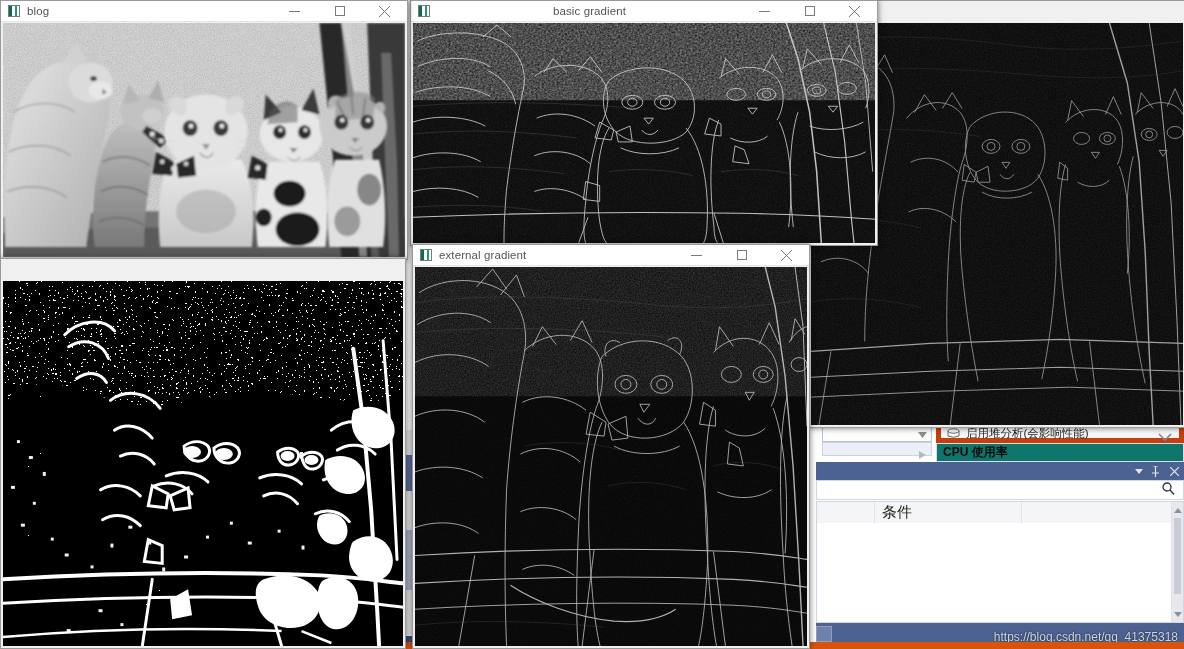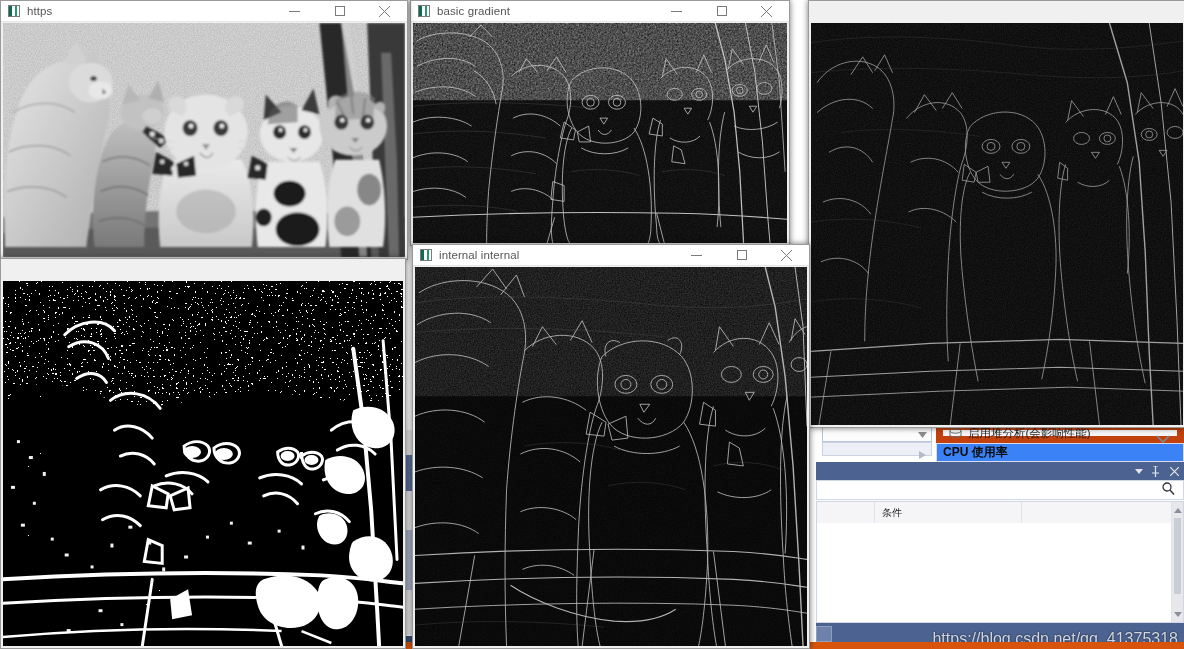--- a/index.html
+++ b/index.html
@@ -389,7 +389,7 @@
         <i></i>
         <i></i>
       </span>
-    <span class="cv-title">https</span>
+    <span class="cv-title">blog</span>
     <span class="wbtns">
       <span class="wbtn">
         <svg width="11" height="1" viewBox="0 0 11 1">

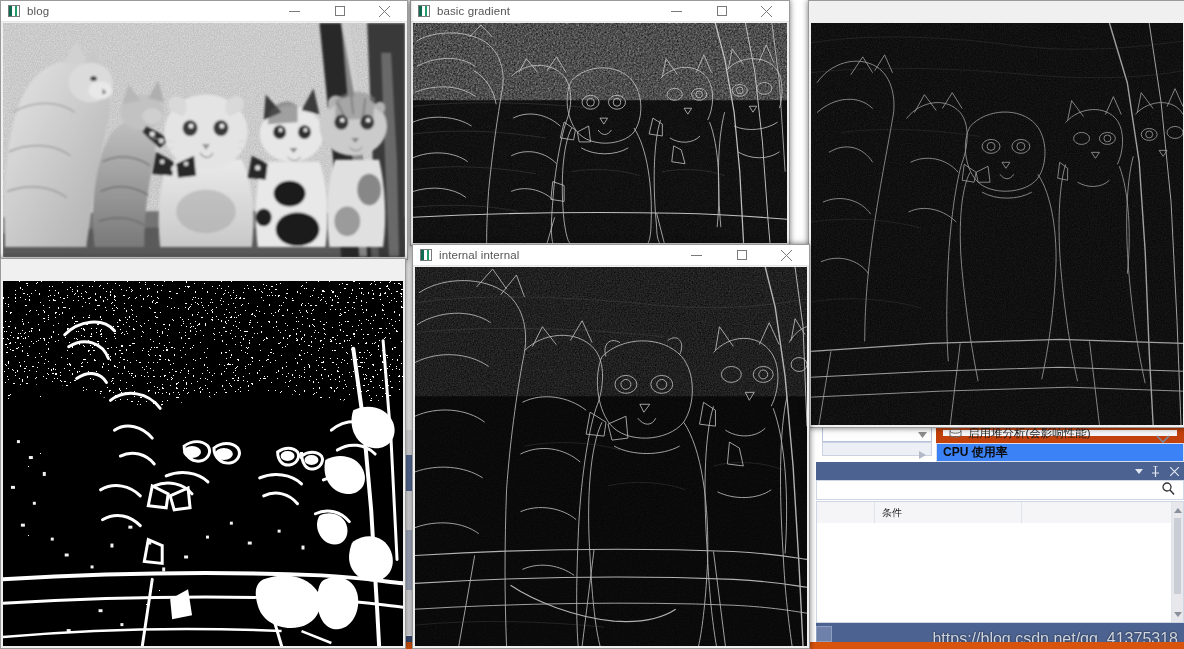--- a/index.html
+++ b/index.html
@@ -254,7 +254,7 @@
   </div>
 </div>
 
-<div class="cvwin" style="left:410px;top:0;width:380px;height:246px;z-index:6;">
+<div class="cvwin" style="left:410px;top:0;width:468px;height:246px;z-index:6;text-align:center;">
   <div class="titlebar">
     <span class="cv-icon">
         <i></i>

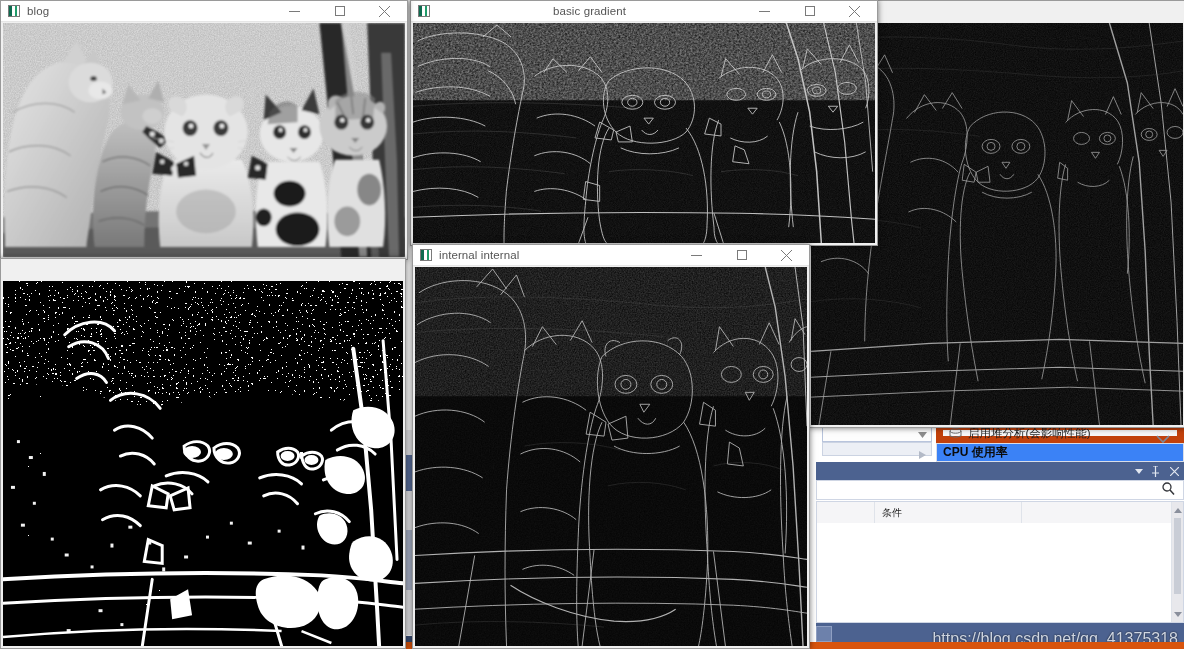--- a/index.html
+++ b/index.html
@@ -548,7 +548,7 @@
         <i></i>
         <i></i>
       </span>
-    <span class="cv-title">internal internal</span>
+    <span class="cv-title">external gradient</span>
     <span class="wbtns">
       <span class="wbtn">
         <svg width="11" height="1" viewBox="0 0 11 1">

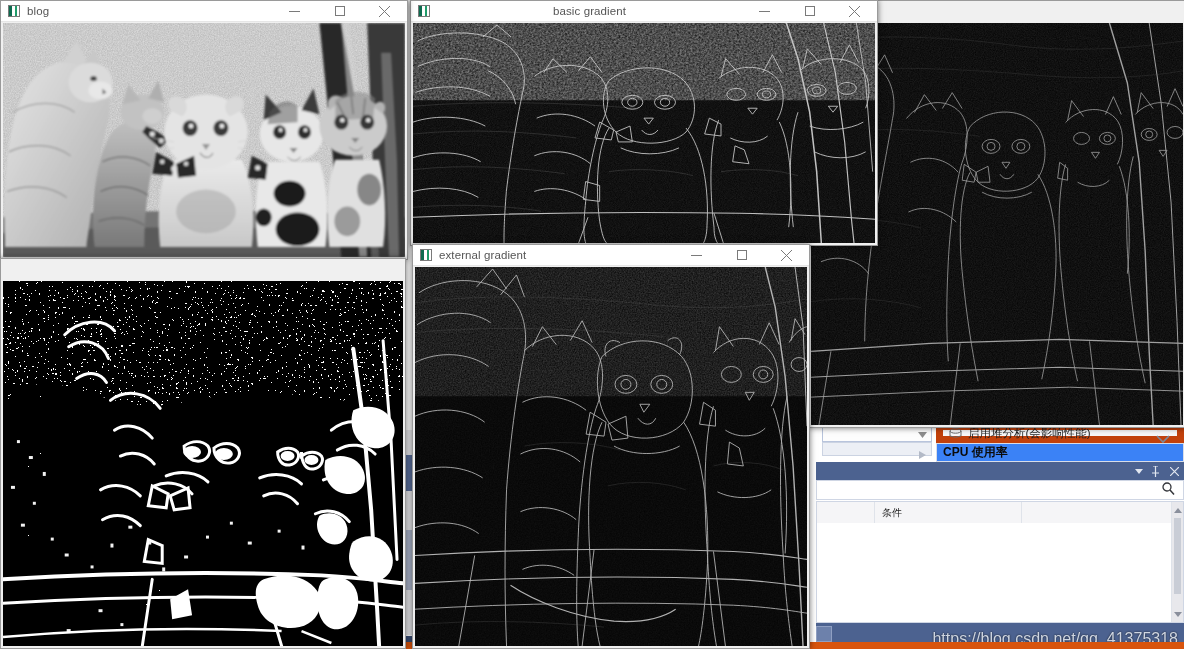--- a/index.html
+++ b/index.html
@@ -94,7 +94,7 @@
   </span>
 </div>
 
-<div class="opt-row" style="left:936px;top:423px;width:248px;height:20px;background:#f7f7f9;border:7px solid #c2410c;">
+<div class="opt-row" style="left:936px;top:423px;width:248px;height:20px;background:#f7f7f9;border:5px solid #c2410c;">
   <span style="margin-left:6px;margin-right:6px;display:inline-flex;">
     <svg width="13" height="11" viewBox="0 0 13 11">
       <ellipse cx="6.5" cy="3" rx="5.5" ry="2.2" fill="none" stroke="#6b6b6b" stroke-width="1"></ellipse>

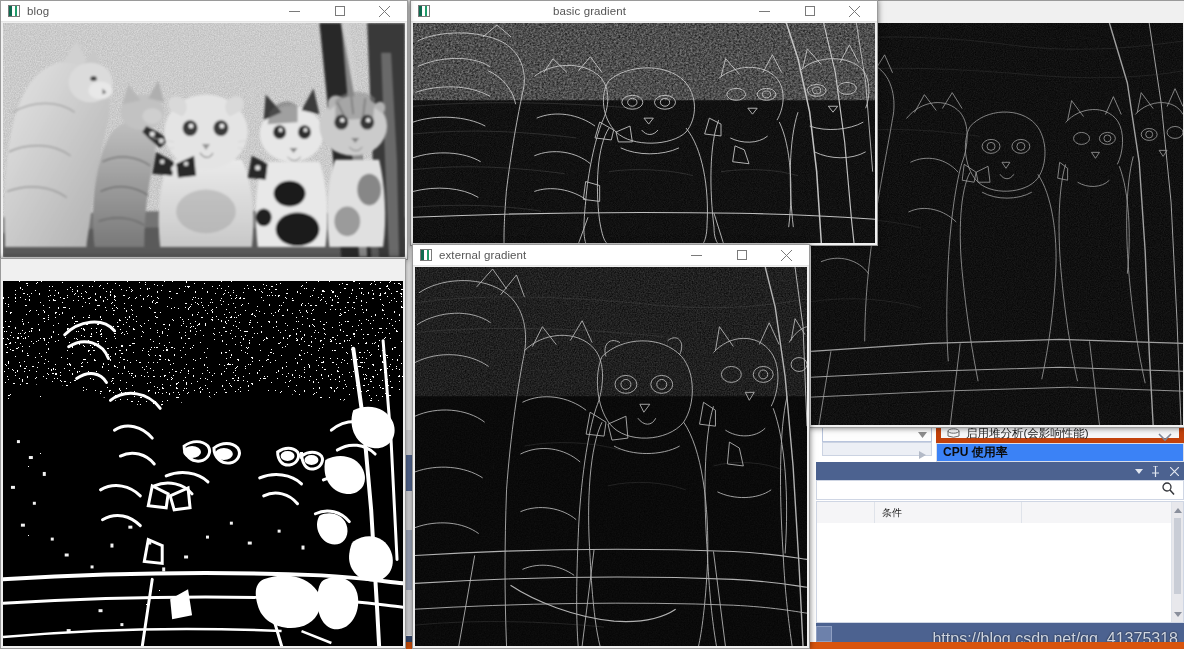--- a/index.html
+++ b/index.html
@@ -59,7 +59,7 @@
   .taskbar{position:absolute;left:0;bottom:0;width:1184px;height:7px;background:#d8540d;}
   .watermark{position:absolute;font-size:16px;color:#cfd6e2;white-space:nowrap;
              text-shadow:0 0 2px rgba(0,0,0,.8);}
-  .cpu-row{position:absolute;background:#3b82f6;border:1px solid #d8dde8;box-sizing:border-box;
+  .cpu-row{position:absolute;background:#0f766e;border:1px solid #d8dde8;box-sizing:border-box;
            display:flex;align-items:flex-start;padding-left:6px;font-size:12px;color:#0b0b0b;font-weight:bold;}
 </style>
 </head>

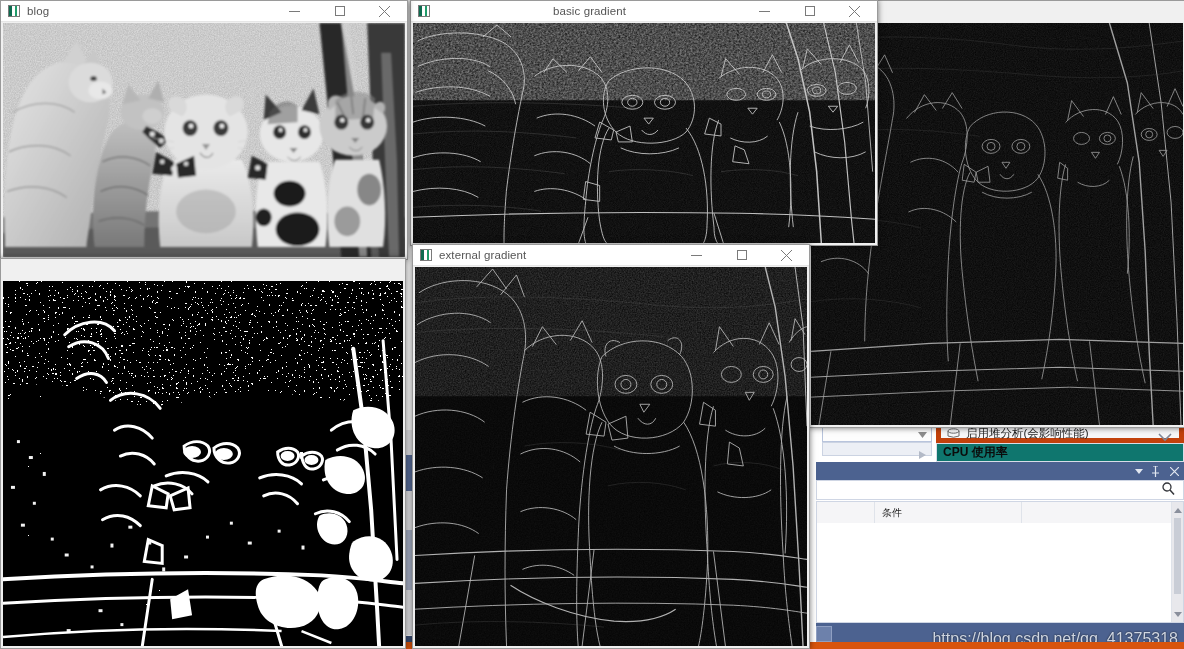--- a/index.html
+++ b/index.html
@@ -51,7 +51,7 @@
   .vs-grid-head{position:absolute;left:0;right:0;top:0;height:21px;
                 background:#f5f5f7;border-bottom:1px solid #dfe3ea;display:flex;}
   .vs-grid-head .cell{height:100%;display:flex;align-items:center;padding-left:7px;
-                      font-size:10px;color:#1e1e1e;border-right:1px solid #dfe3ea;
+                      font-size:15px;color:#1e1e1e;border-right:1px solid #dfe3ea;
                       box-sizing:border-box;}
   .vsbar{position:absolute;background:#e8e8ec;border-left:1px solid #dfe3ea;box-sizing:border-box;}
   .vsbar .thumb{position:absolute;left:2px;right:2px;background:#c9cdd6;}

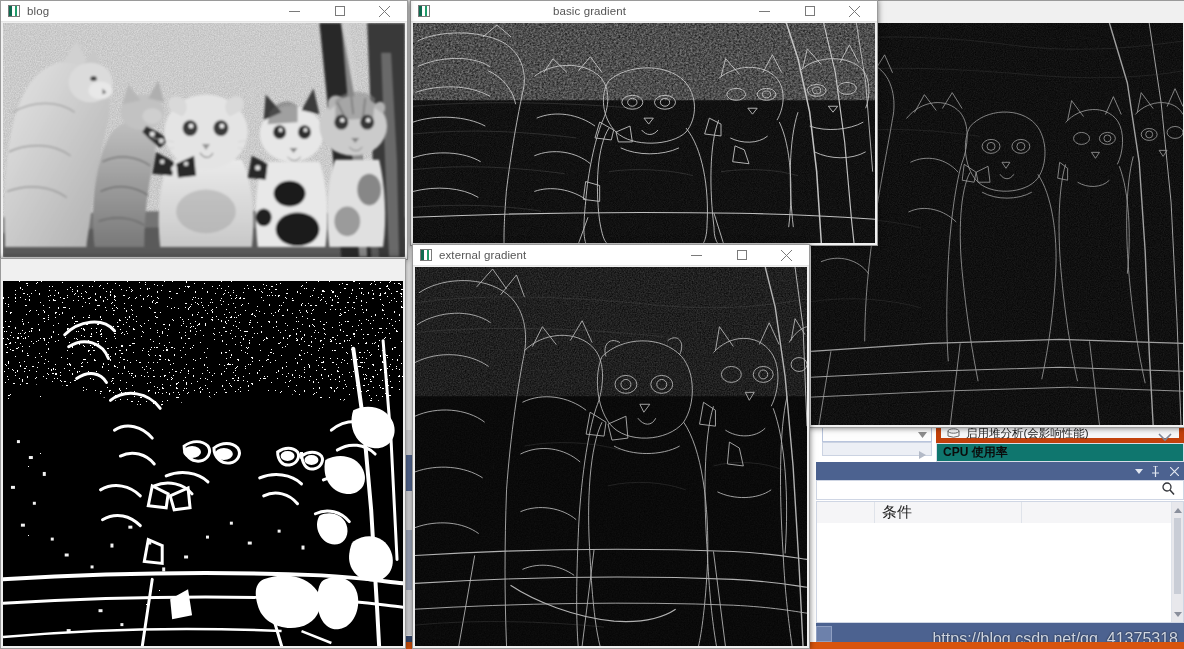--- a/index.html
+++ b/index.html
@@ -57,7 +57,7 @@
   .vsbar .thumb{position:absolute;left:2px;right:2px;background:#c9cdd6;}
   .vsbar .ar{position:absolute;left:0;right:0;height:14px;display:flex;align-items:center;justify-content:center;}
   .taskbar{position:absolute;left:0;bottom:0;width:1184px;height:7px;background:#d8540d;}
-  .watermark{position:absolute;font-size:16px;color:#cfd6e2;white-space:nowrap;
+  .watermark{position:absolute;font-size:12px;color:#cfd6e2;white-space:nowrap;
              text-shadow:0 0 2px rgba(0,0,0,.8);}
   .cpu-row{position:absolute;background:#0f766e;border:1px solid #d8dde8;box-sizing:border-box;
            display:flex;align-items:flex-start;padding-left:6px;font-size:12px;color:#0b0b0b;font-weight:bold;}

